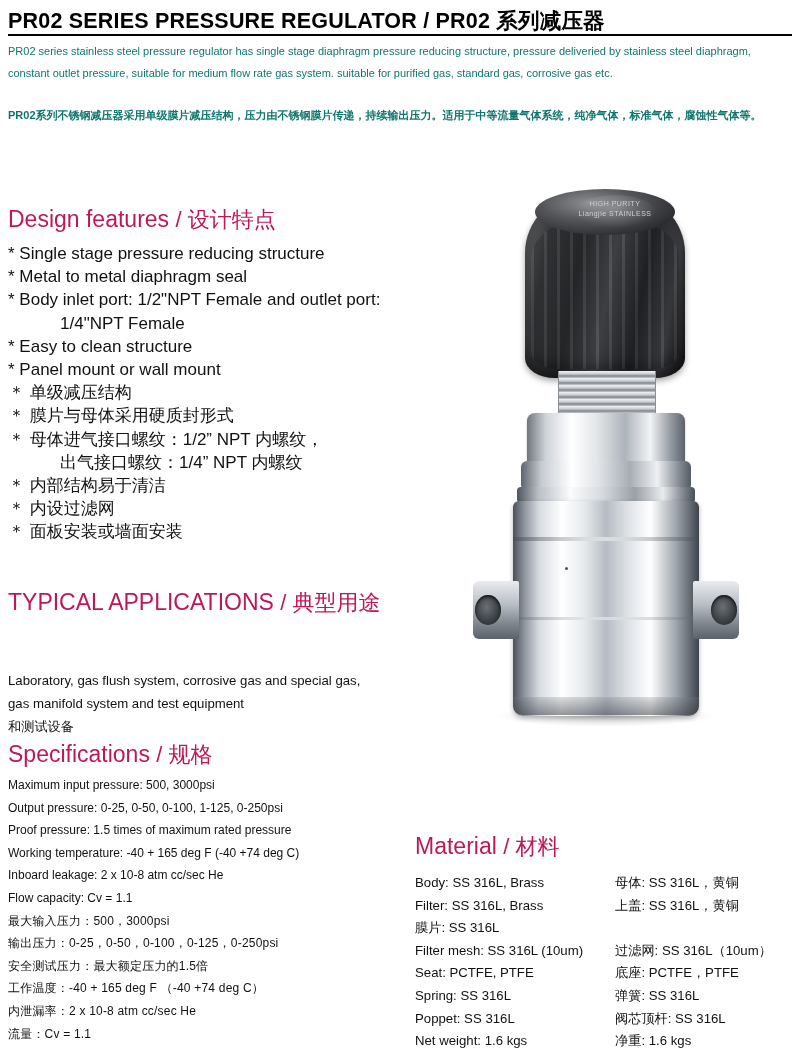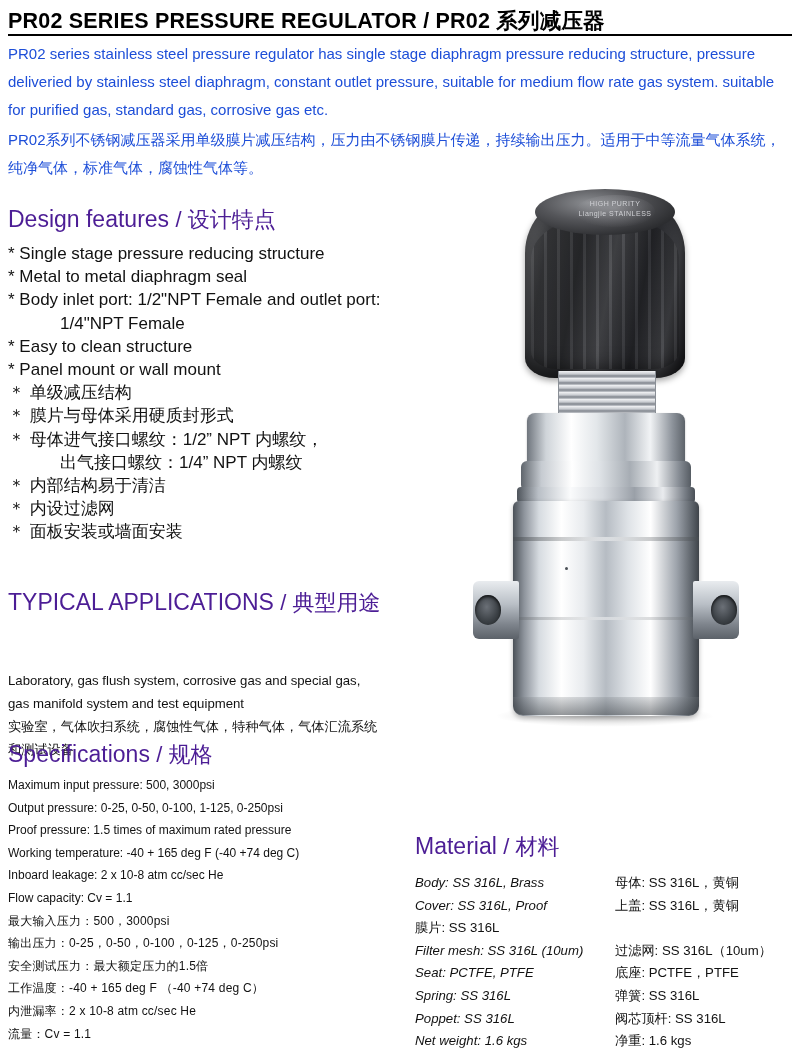--- a/index.html
+++ b/index.html
@@ -44,9 +44,9 @@
     left: 8px;
     top: 40px;
     width: 786px;
-    font-size: 15px;
-    line-height: 28px;
-    color: #1d4ed8;
+    font-size: 11px;
+    line-height: 22px;
+    color: #0f766e;
   }
   .intro p {
     margin: 0 0 0 0;

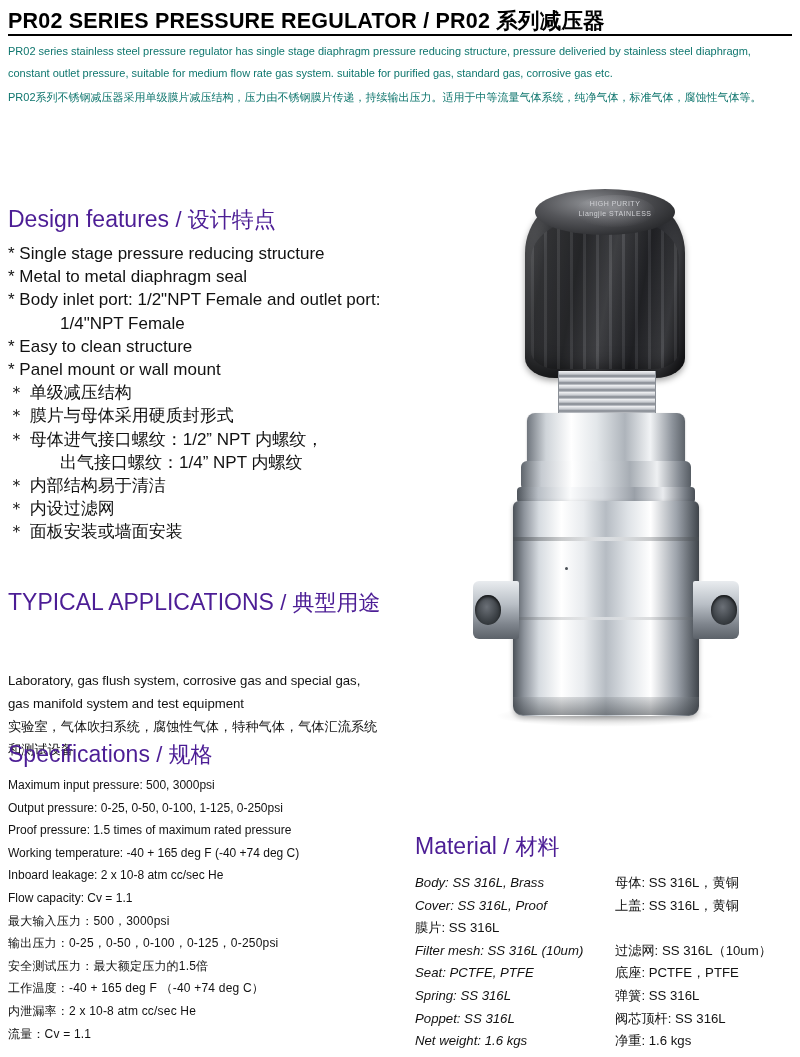--- a/index.html
+++ b/index.html
@@ -52,7 +52,8 @@
     margin: 0 0 0 0;
   }
   .intro .cn {
-    margin-top: 2px;
+    margin-top: 20px;
+    font-weight: bold;
   }
 
   .heading {

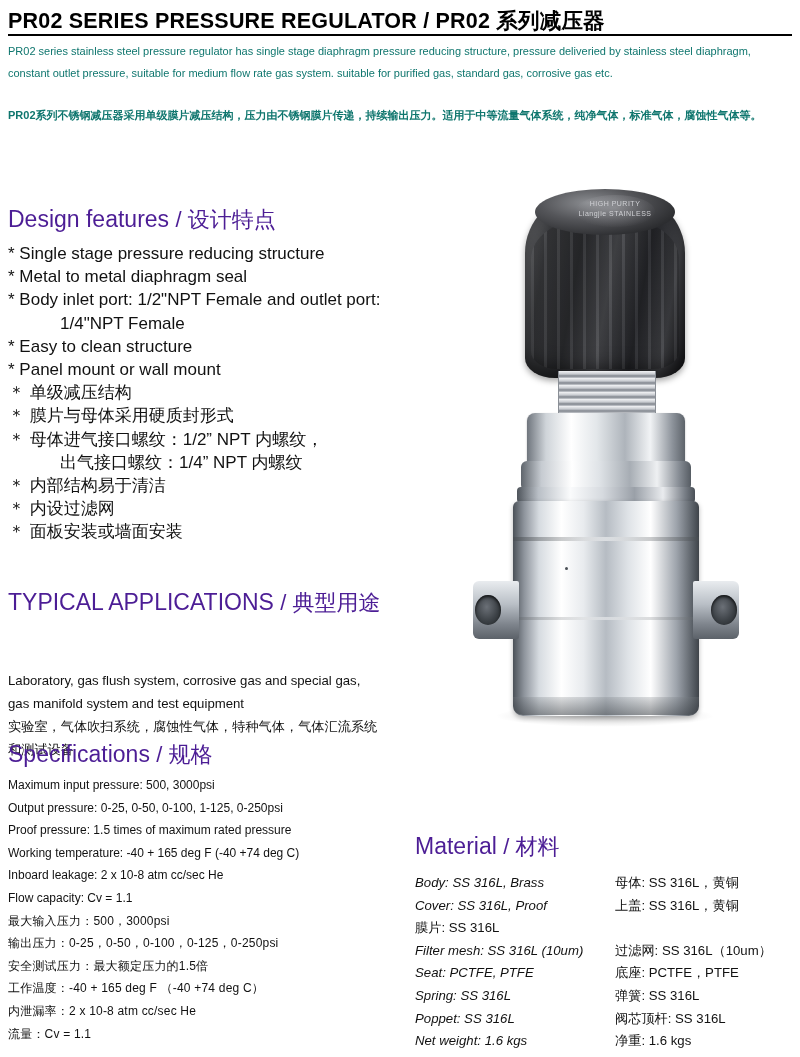--- a/index.html
+++ b/index.html
@@ -59,7 +59,7 @@
   .heading {
     position: absolute;
     font-size: 23px;
-    color: #4c1d95;
+    color: #be185d;
     font-weight: normal;
     white-space: nowrap;
   }

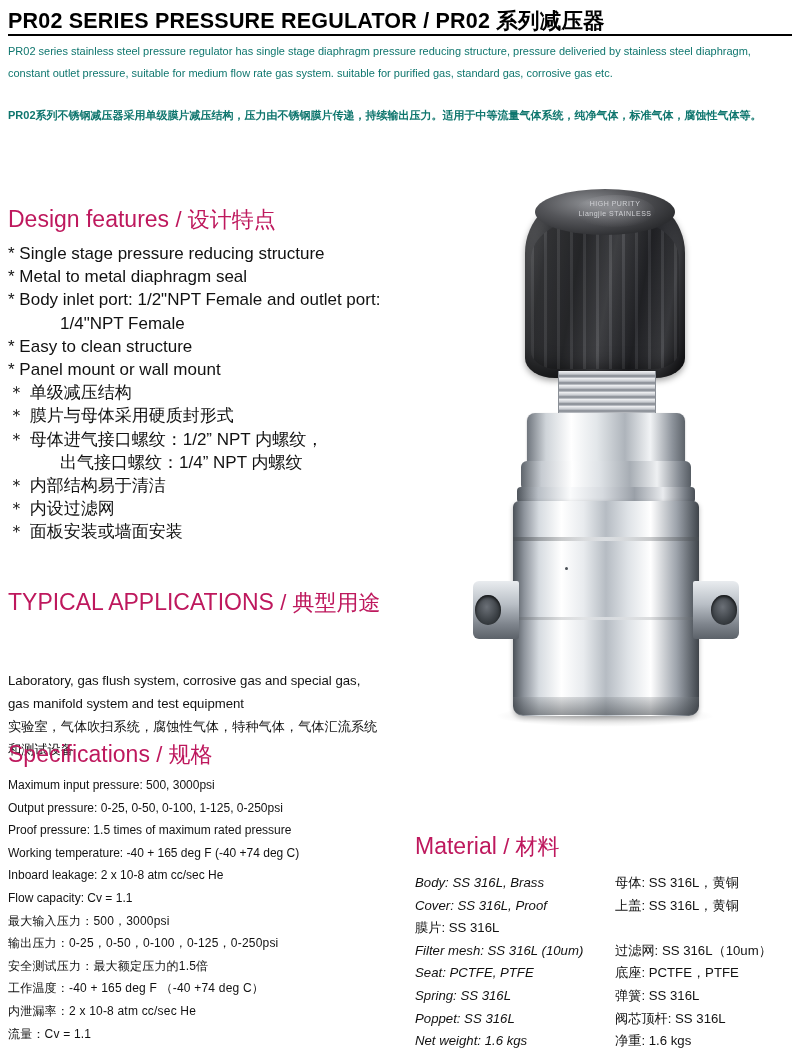--- a/index.html
+++ b/index.html
@@ -333,7 +333,6 @@
   <div id="apps-body">
     <div>Laboratory, gas flush system, corrosive gas and special gas,</div>
     <div>gas manifold system and test equipment</div>
-    <div>实验室，气体吹扫系统，腐蚀性气体，特种气体，气体汇流系统</div>
     <div>和测试设备</div>
   </div>
 

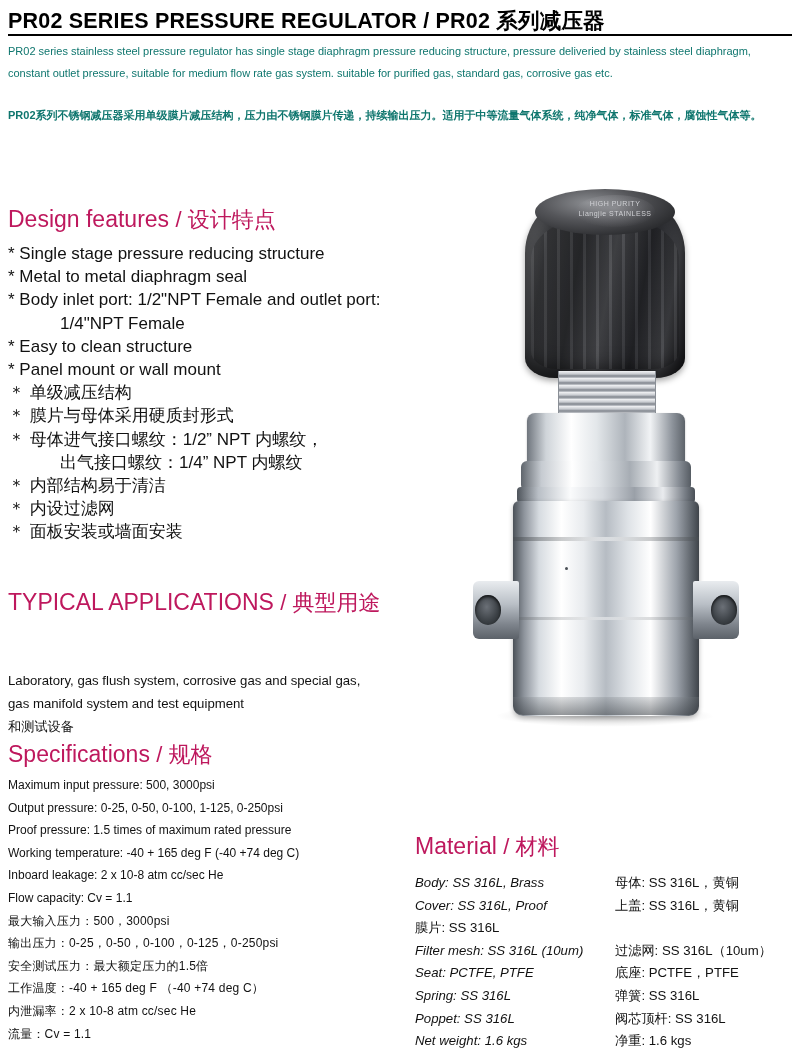--- a/index.html
+++ b/index.html
@@ -113,7 +113,7 @@
   #material-table .row {
     display: flex;
   }
-  #material-table .c-en { width: 200px; font-style: italic; }
+  #material-table .c-en { width: 200px; }
   #material-table .c-cn { width: 180px; }
 
   

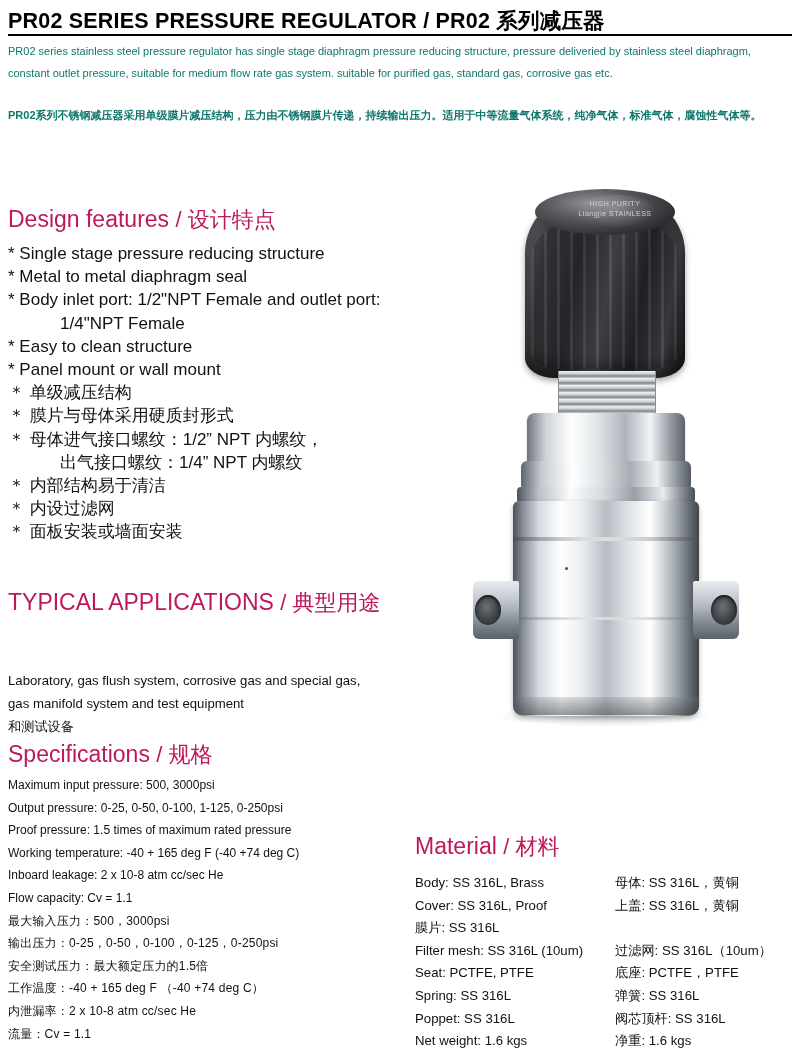--- a/index.html
+++ b/index.html
@@ -367,7 +367,7 @@
       <div class="c-cn">母体: SS 316L，黄铜</div>
     </div>
     <div class="row">
-      <div class="c-en">Cover: SS 316L, Proof</div>
+      <div class="c-en">Filter: SS 316L, Brass</div>
       <div class="c-cn">上盖: SS 316L，黄铜</div>
     </div>
     <div class="row">

